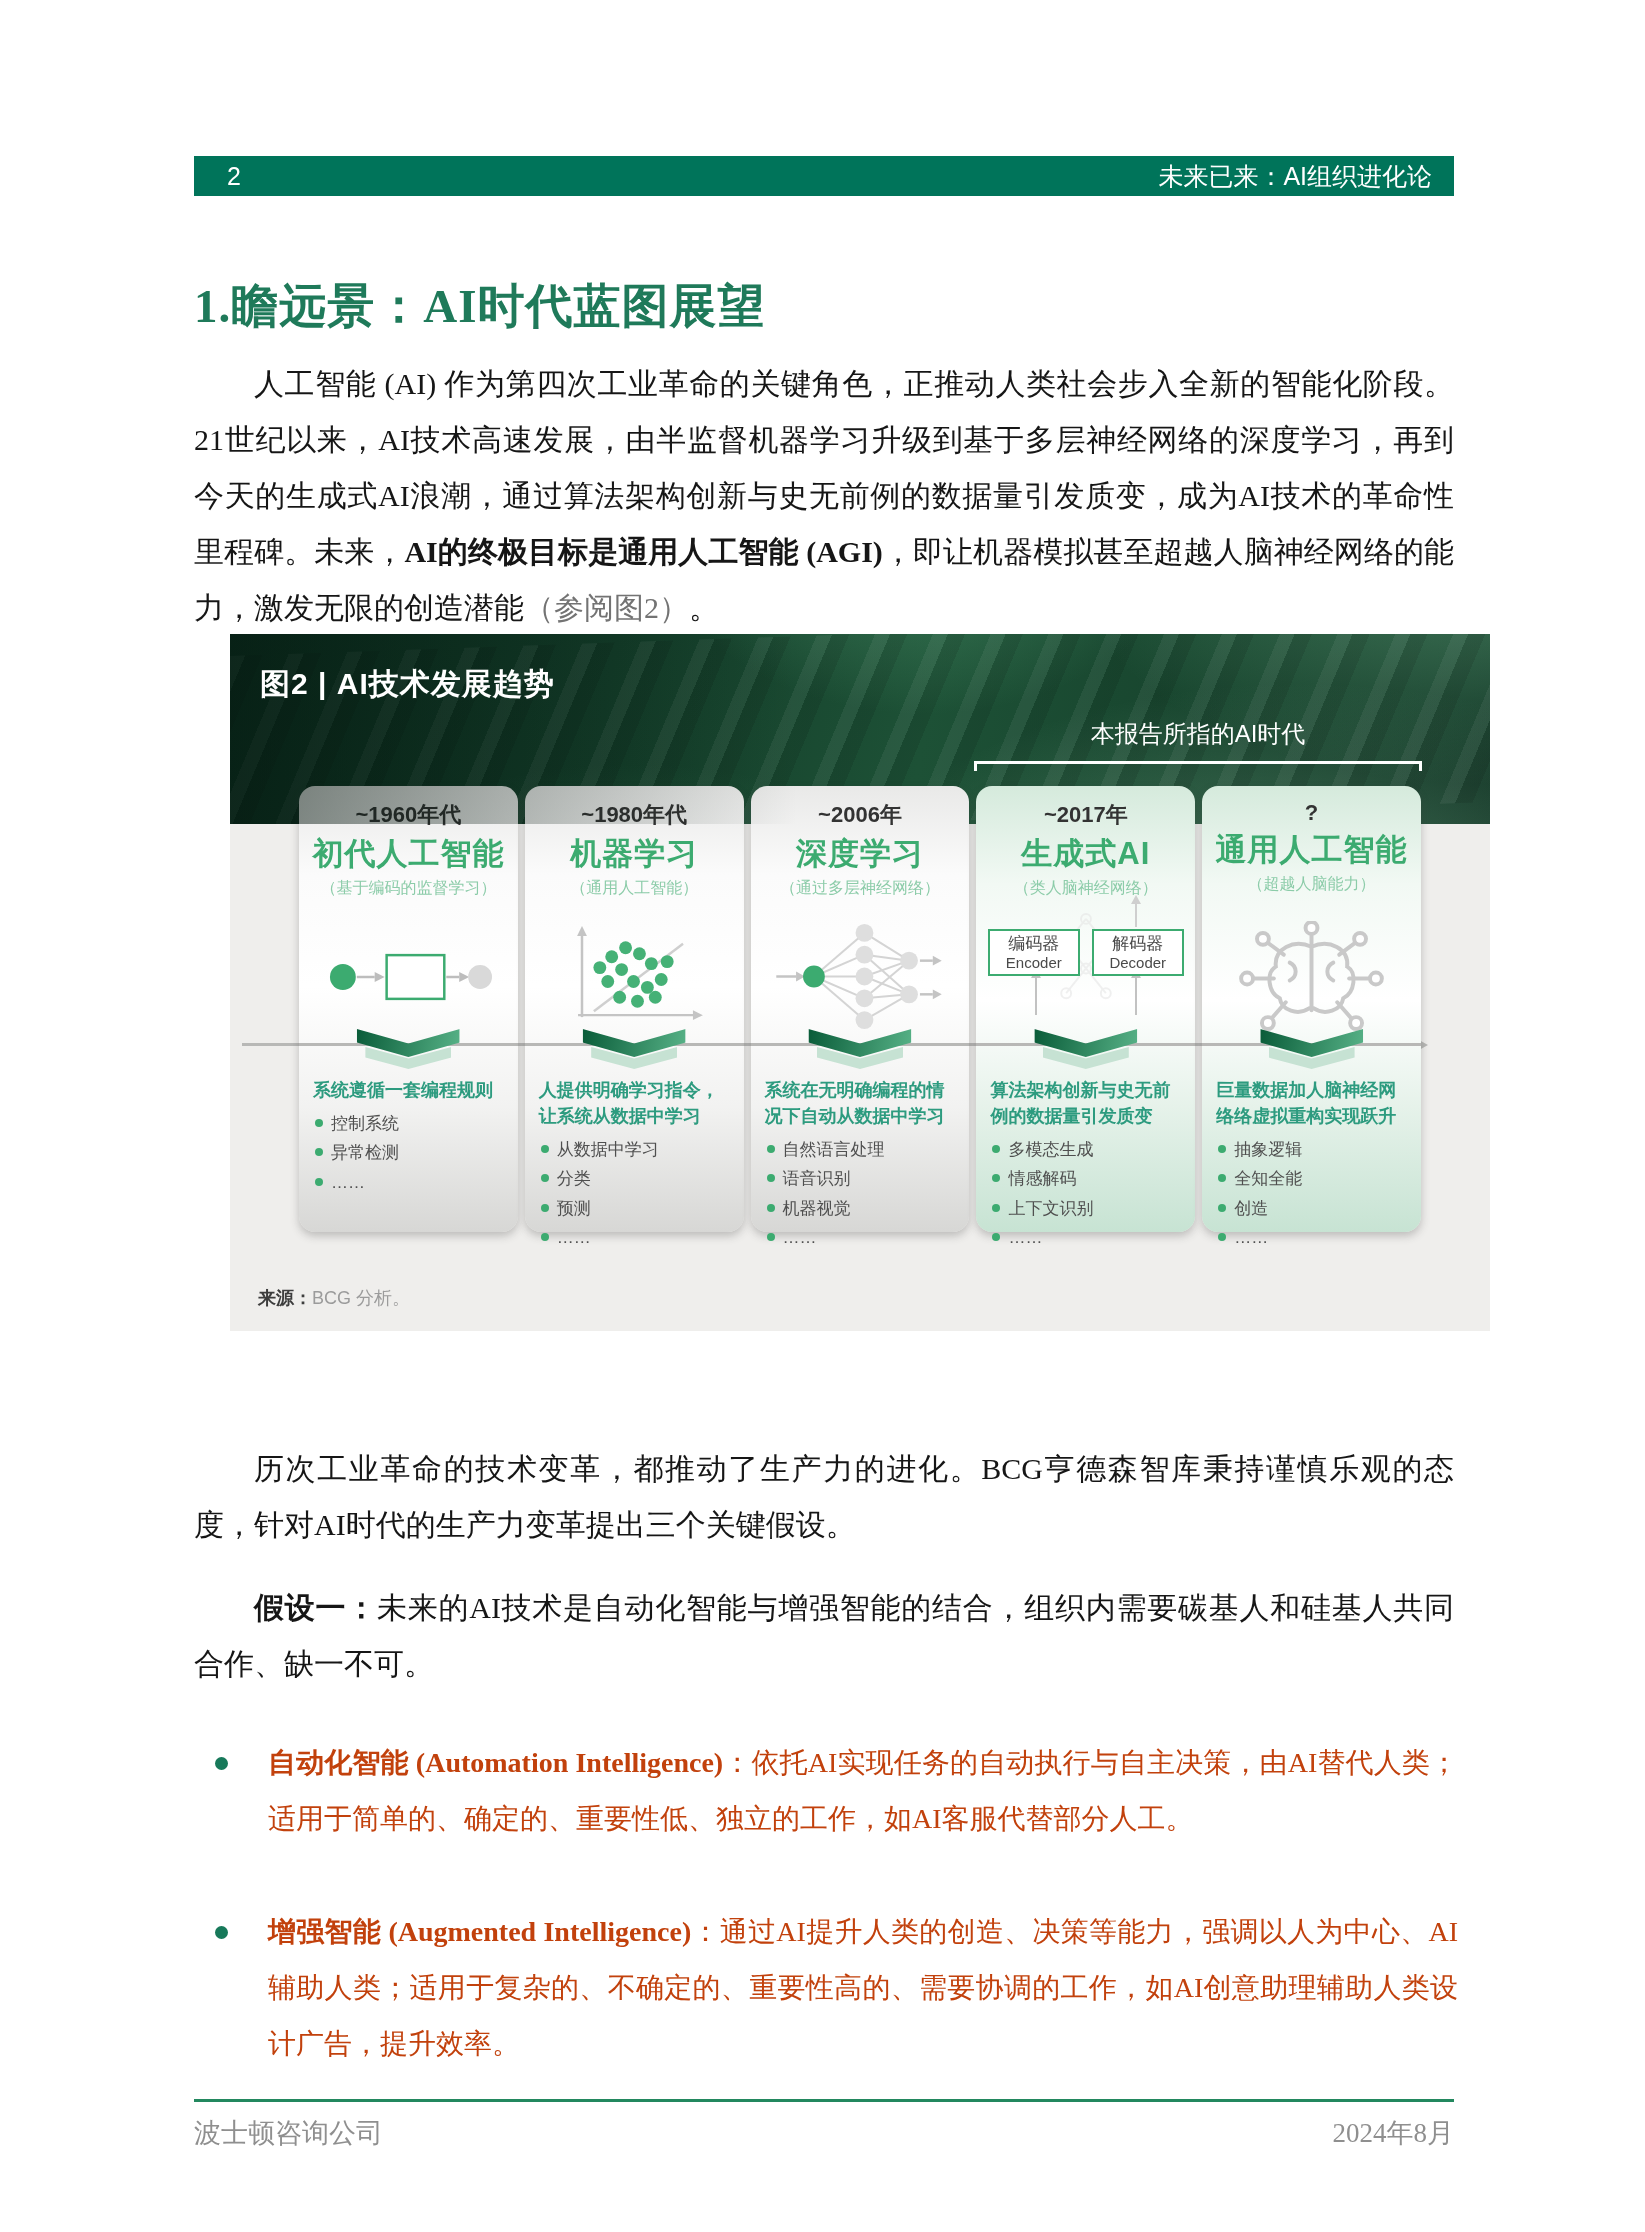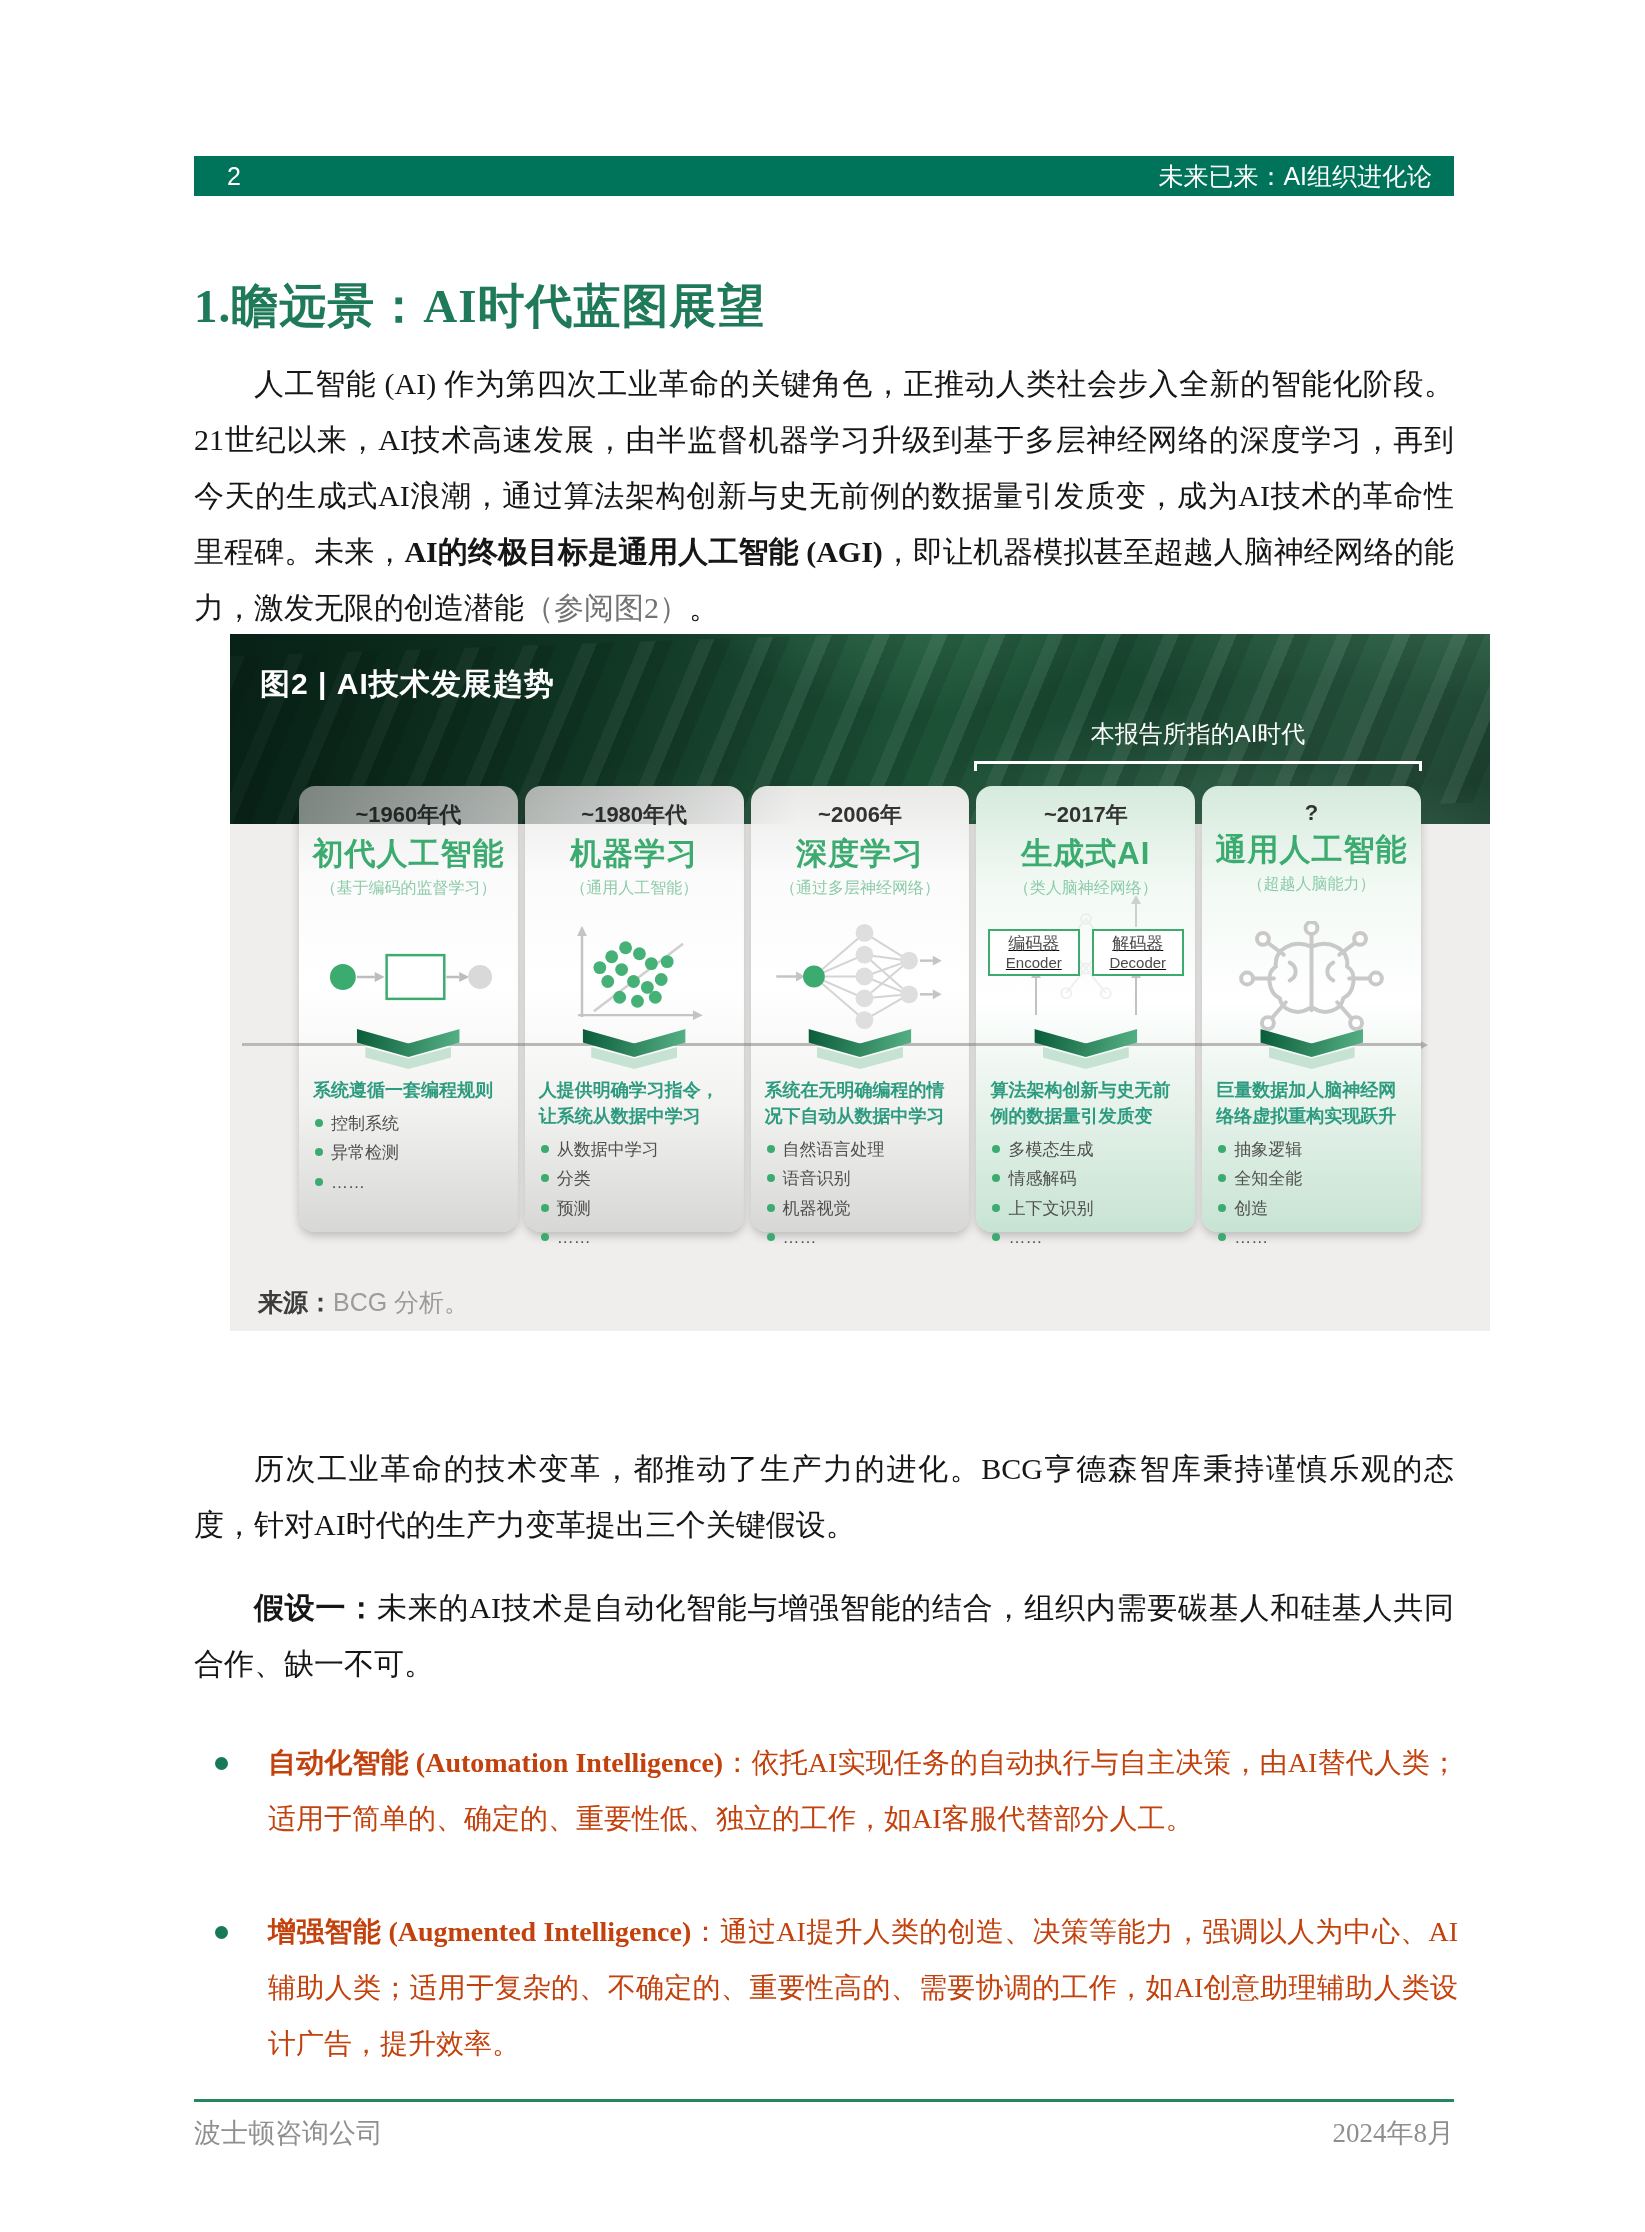--- a/index.html
+++ b/index.html
@@ -82,7 +82,7 @@
   
   .encdec{position:absolute;top:143px;left:0;right:0;height:111px;}
   .ednet{position:absolute;top:-20px;left:50%;transform:translateX(-50%);opacity:.55;z-index:0;}
-  .edboxes{display:flex;justify-content:center;gap:12px;position:relative;z-index:1;text-decoration:underline;}
+  .edboxes{display:flex;justify-content:center;gap:12px;position:relative;z-index:1;}
   .edbox{width:88px;background:#fff;border:2px solid #3cab70;text-align:center;padding:3px 0 2px;}
   .edbox .cn{display:block;font-size:17px;color:#4a4a4a;line-height:1.2;}
   .edbox .en{display:block;font-size:15px;color:#4a4a4a;line-height:1.2;}

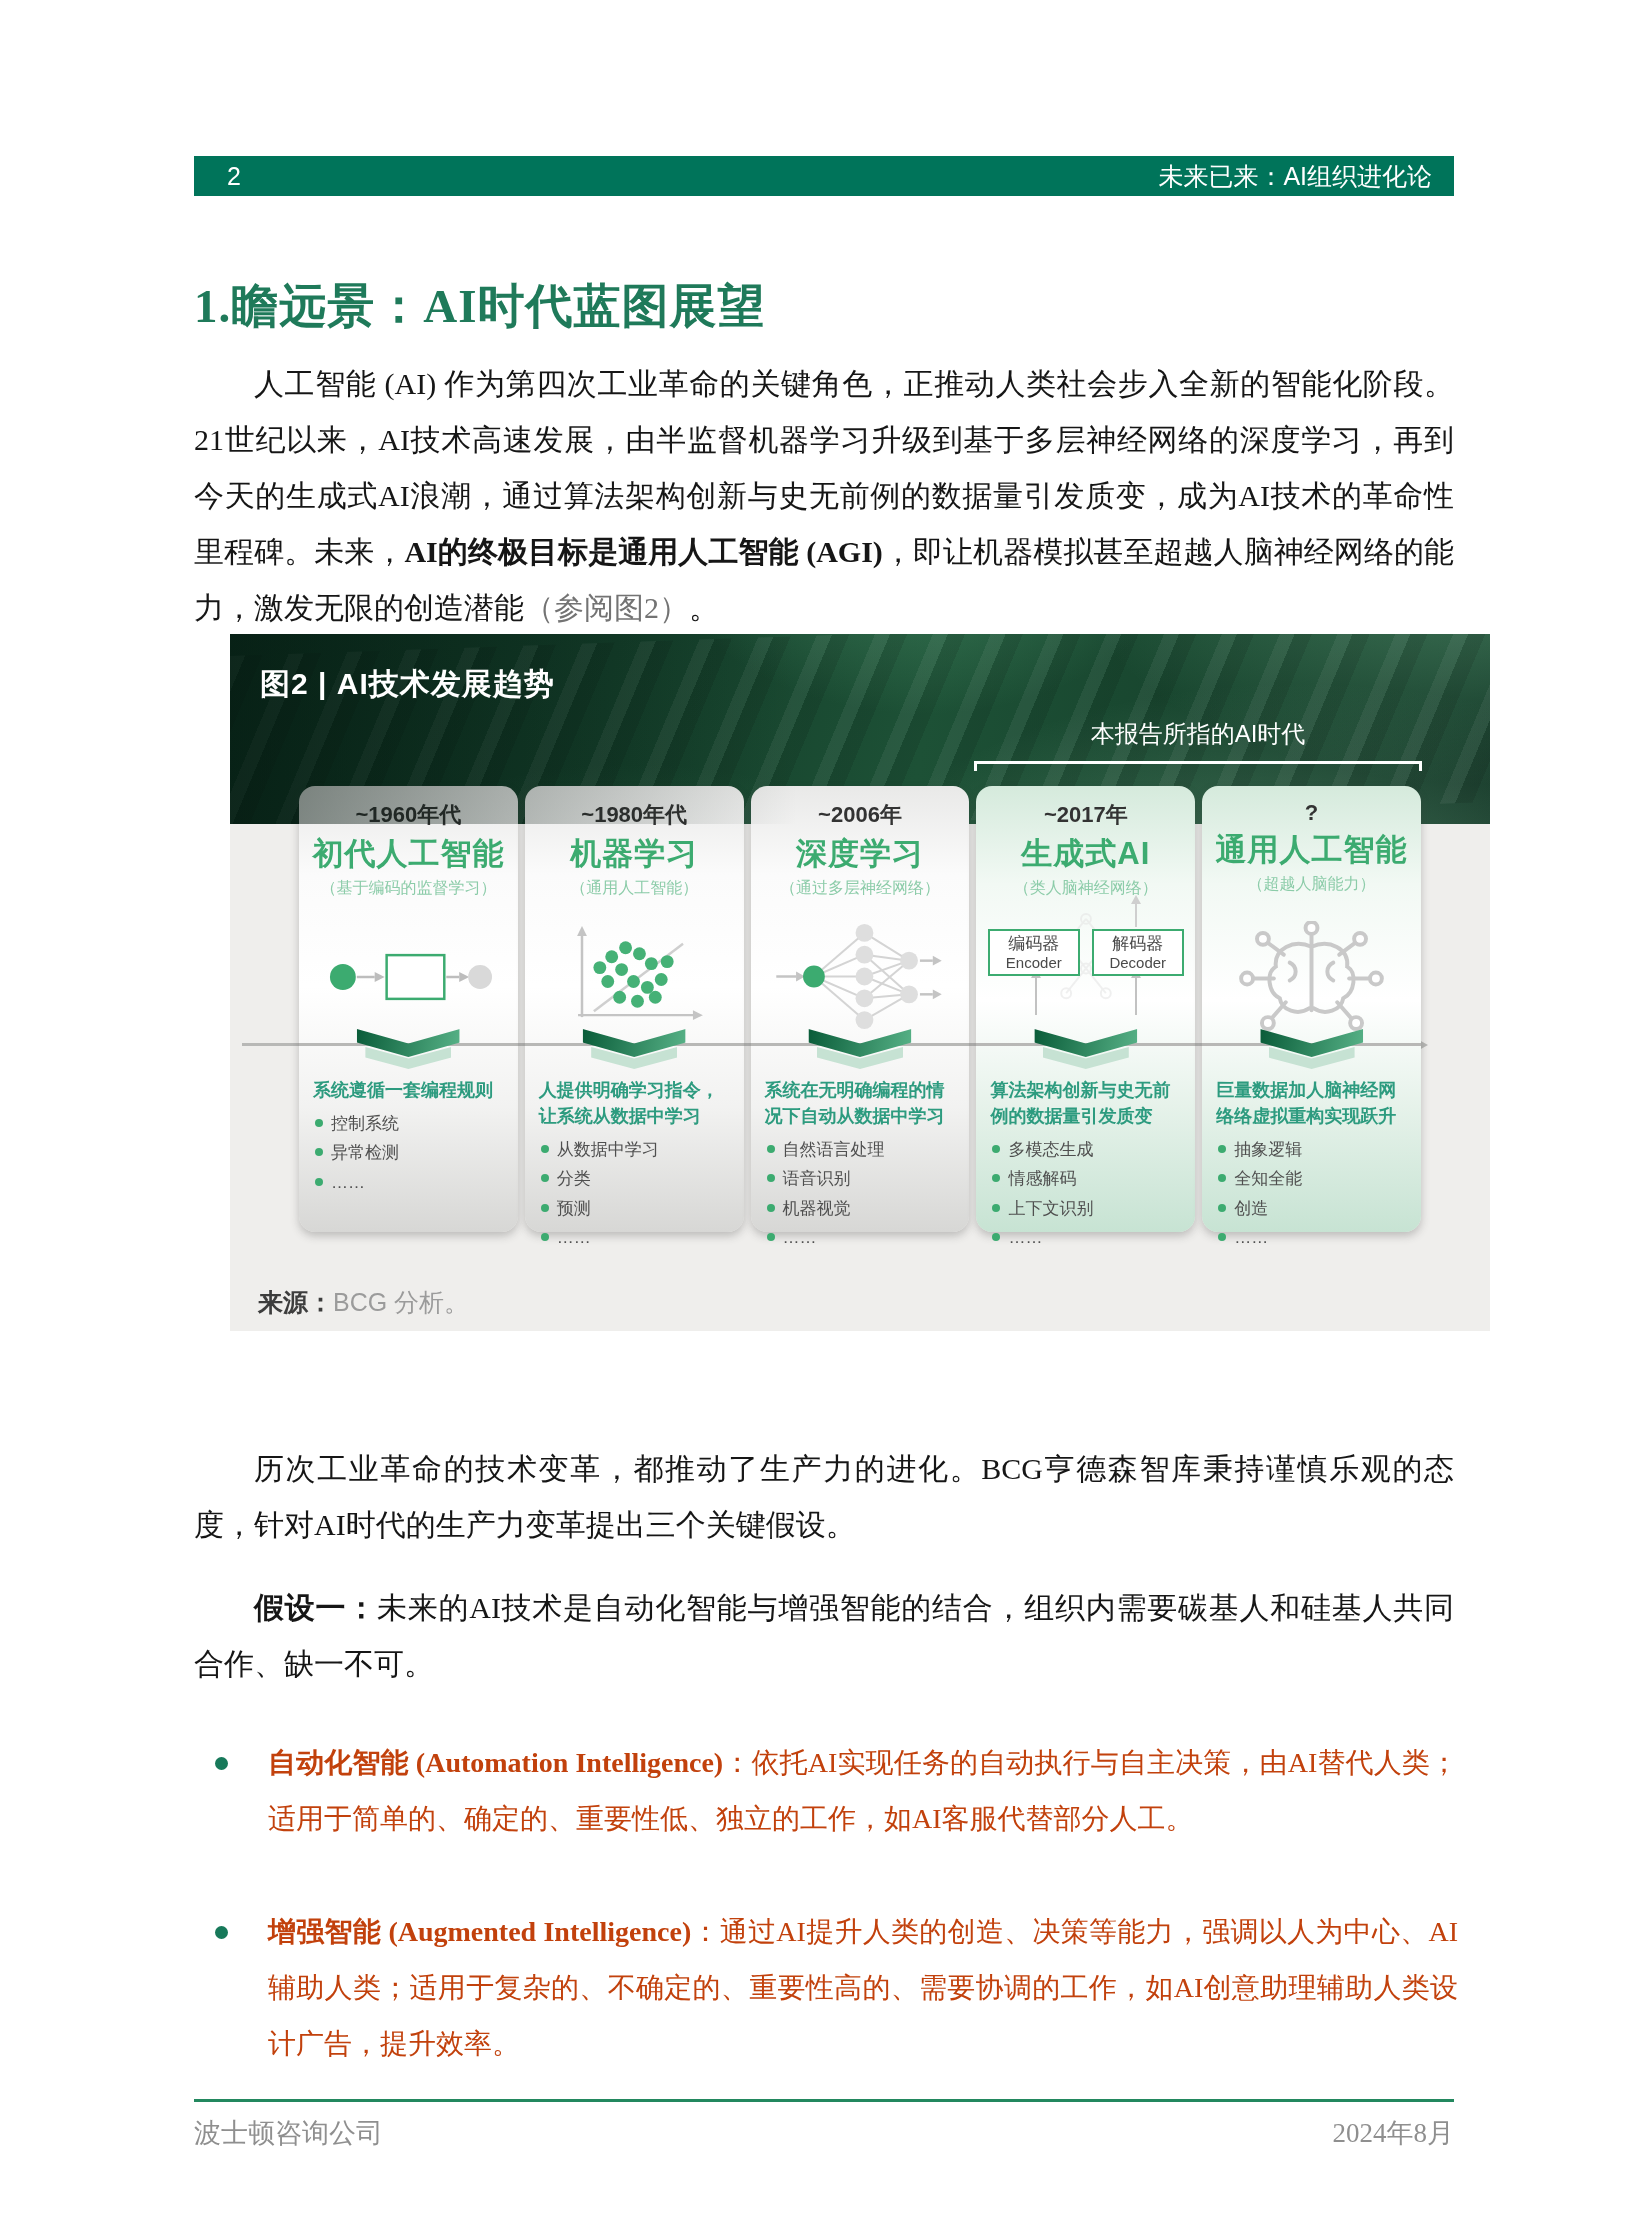--- a/index.html
+++ b/index.html
@@ -94,7 +94,7 @@
   .uparr-top::before{content:"";position:absolute;top:-8px;left:-4px;border-left:5px solid transparent;
     border-right:5px solid transparent;border-bottom:9px solid #cfcfcf;}
 
-  .fig-source{position:absolute;top:652px;left:28px;font-size:25px;color:#9b9b9b;}
+  .fig-source{position:absolute;top:652px;left:28px;font-size:18px;color:#9b9b9b;}
   .fig-source b{color:#3d3d3d;font-weight:bold;}
 
   

